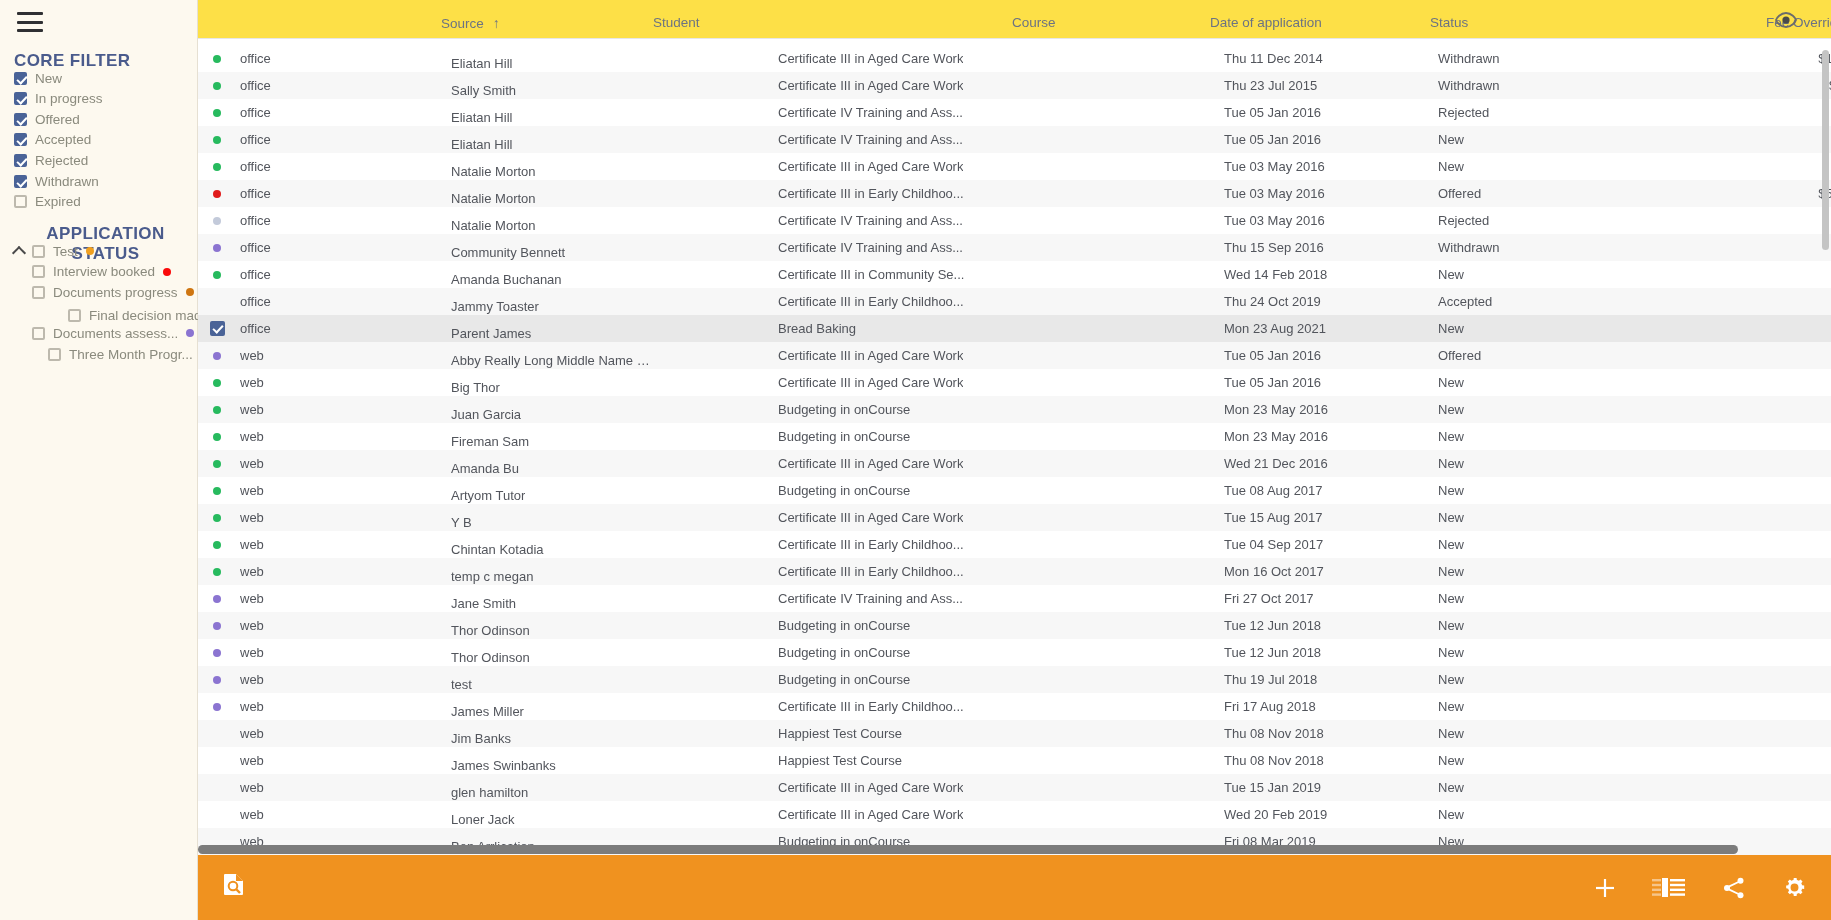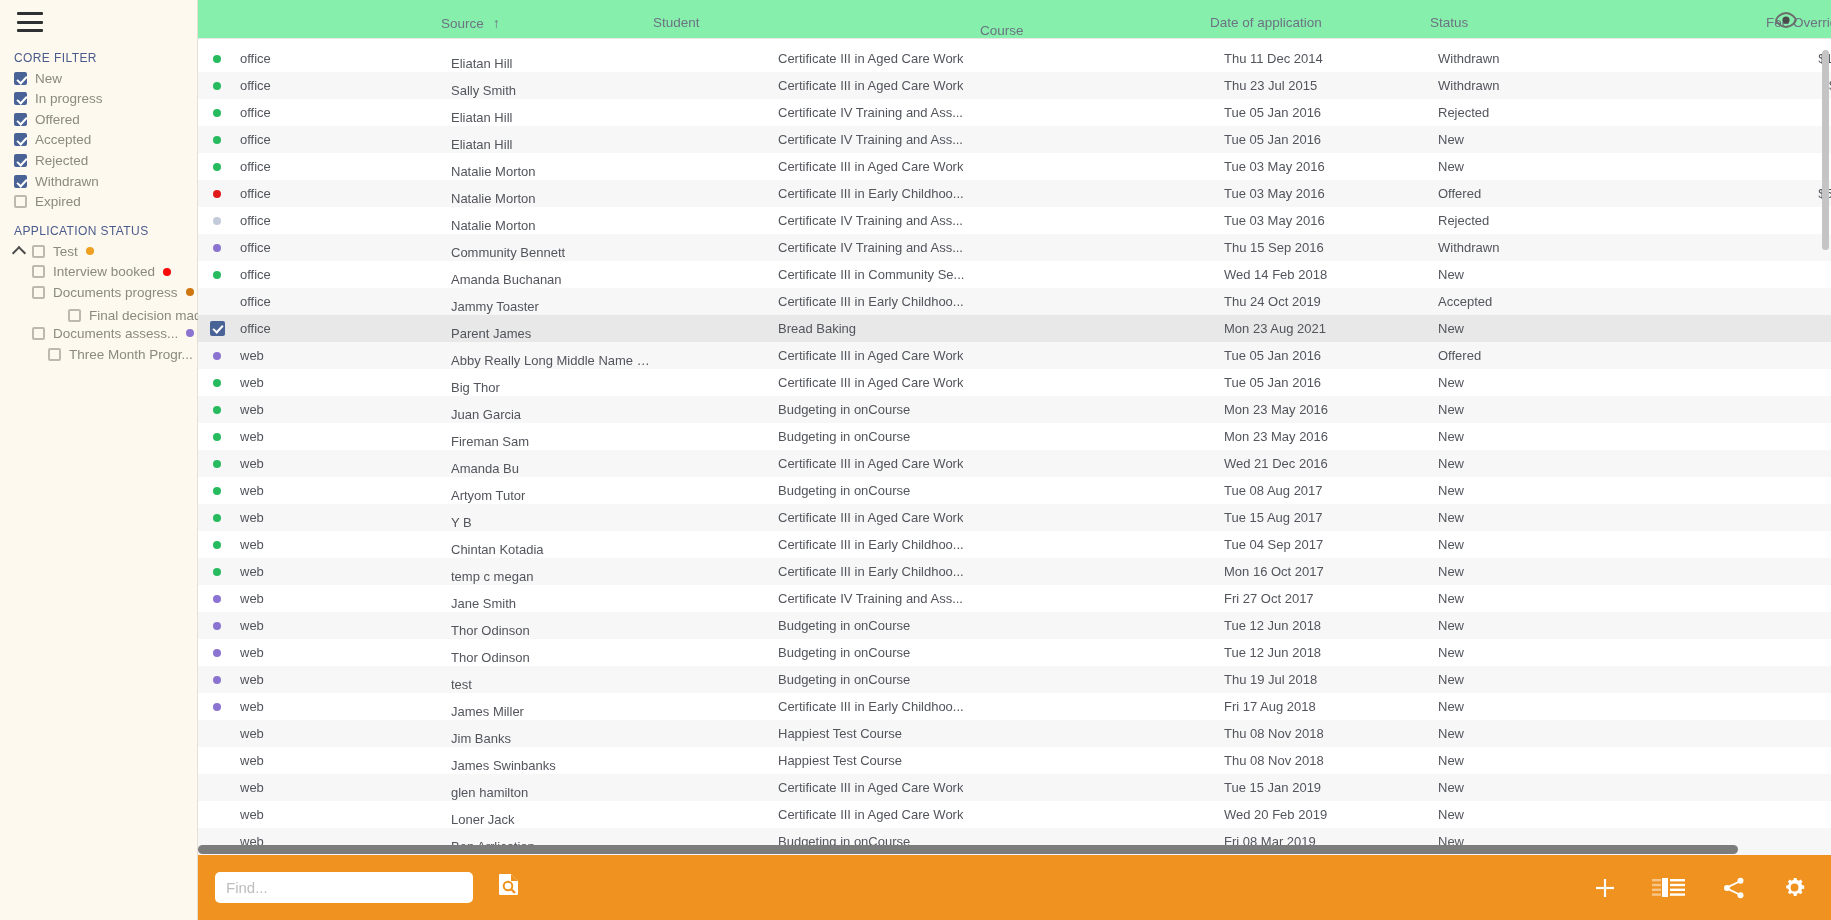--- a/index.html
+++ b/index.html
@@ -68,7 +68,7 @@
 
   #table-head {
     height: 39px; border-bottom: 1px solid #e7e7e7;
-    position: relative; background: #86efac;
+    position: relative; background: #fde047;
   }
   .th {
     position: absolute; top: 15px;

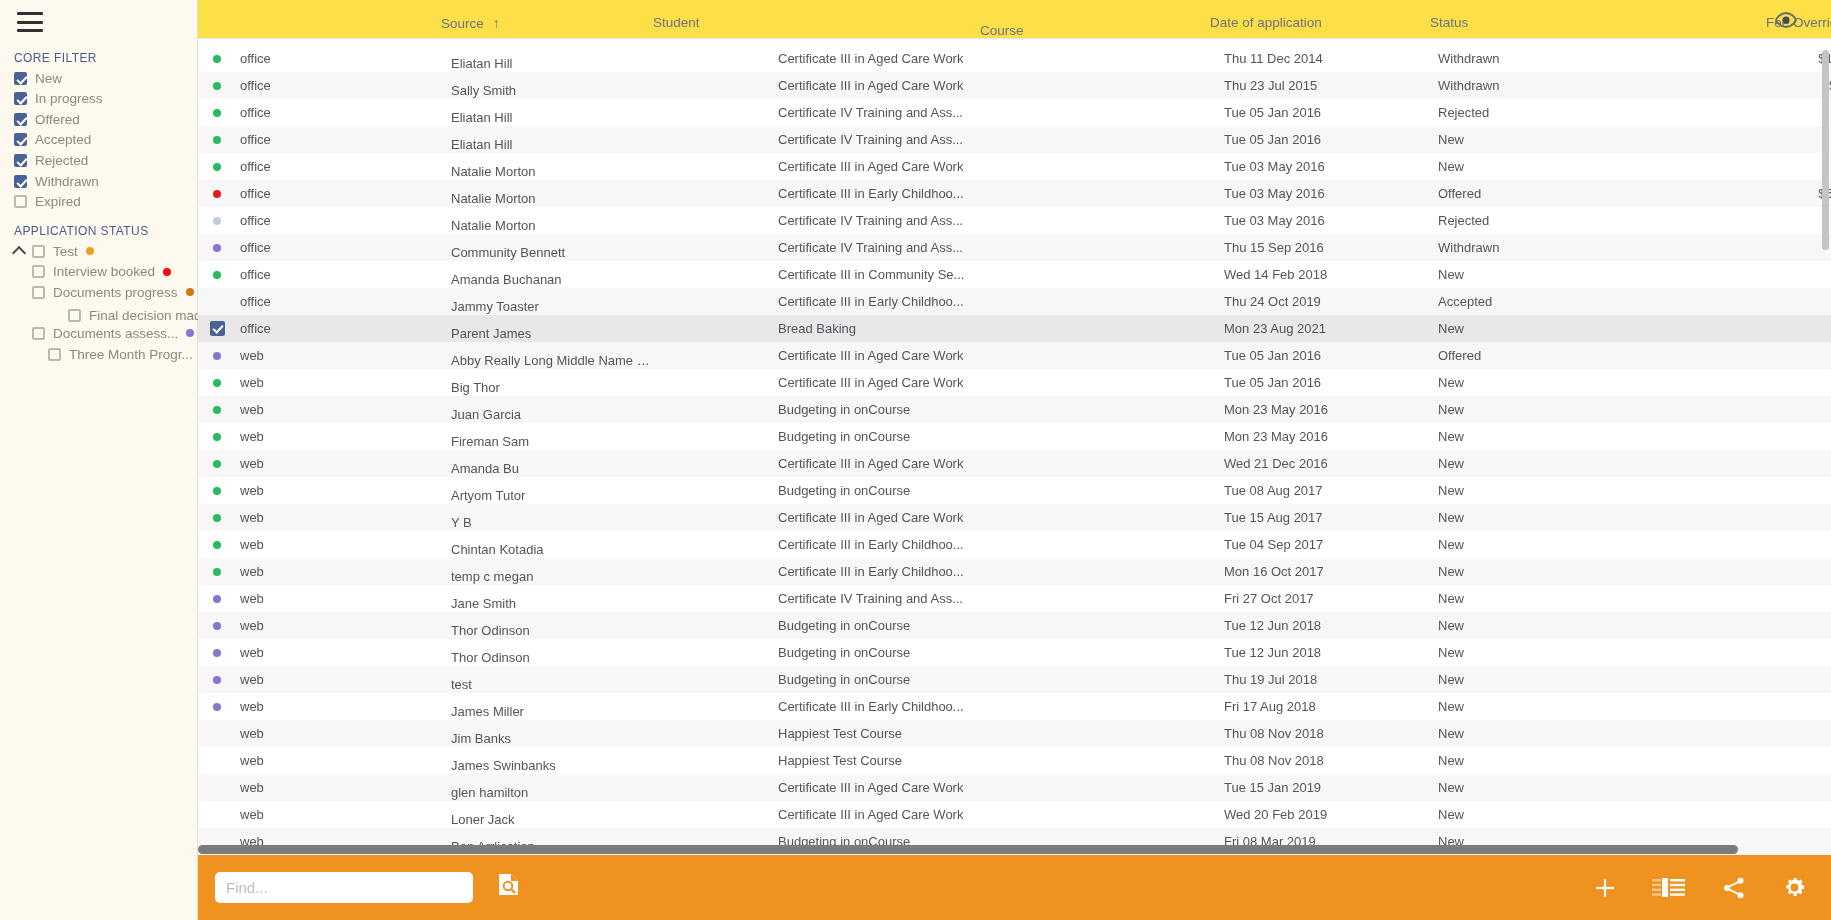--- a/index.html
+++ b/index.html
@@ -226,7 +226,7 @@
     <div id="table-head">
         <div class="th" style="left: 243px;">Source<span class="sort-arrow">↑</span></div>
         <div class="th" style="left: 455px;">Student</div>
-        <div class="th" style="left: 782px; margin-top: 8px;">Course</div>
+        <div class="th" style="left: 814px;">Course</div>
         <div class="th" style="left: 1012px;">Date of application</div>
         <div class="th" style="left: 1232px;">Status</div>
         <div class="th" style="left: 1568px;">Fee Override</div>

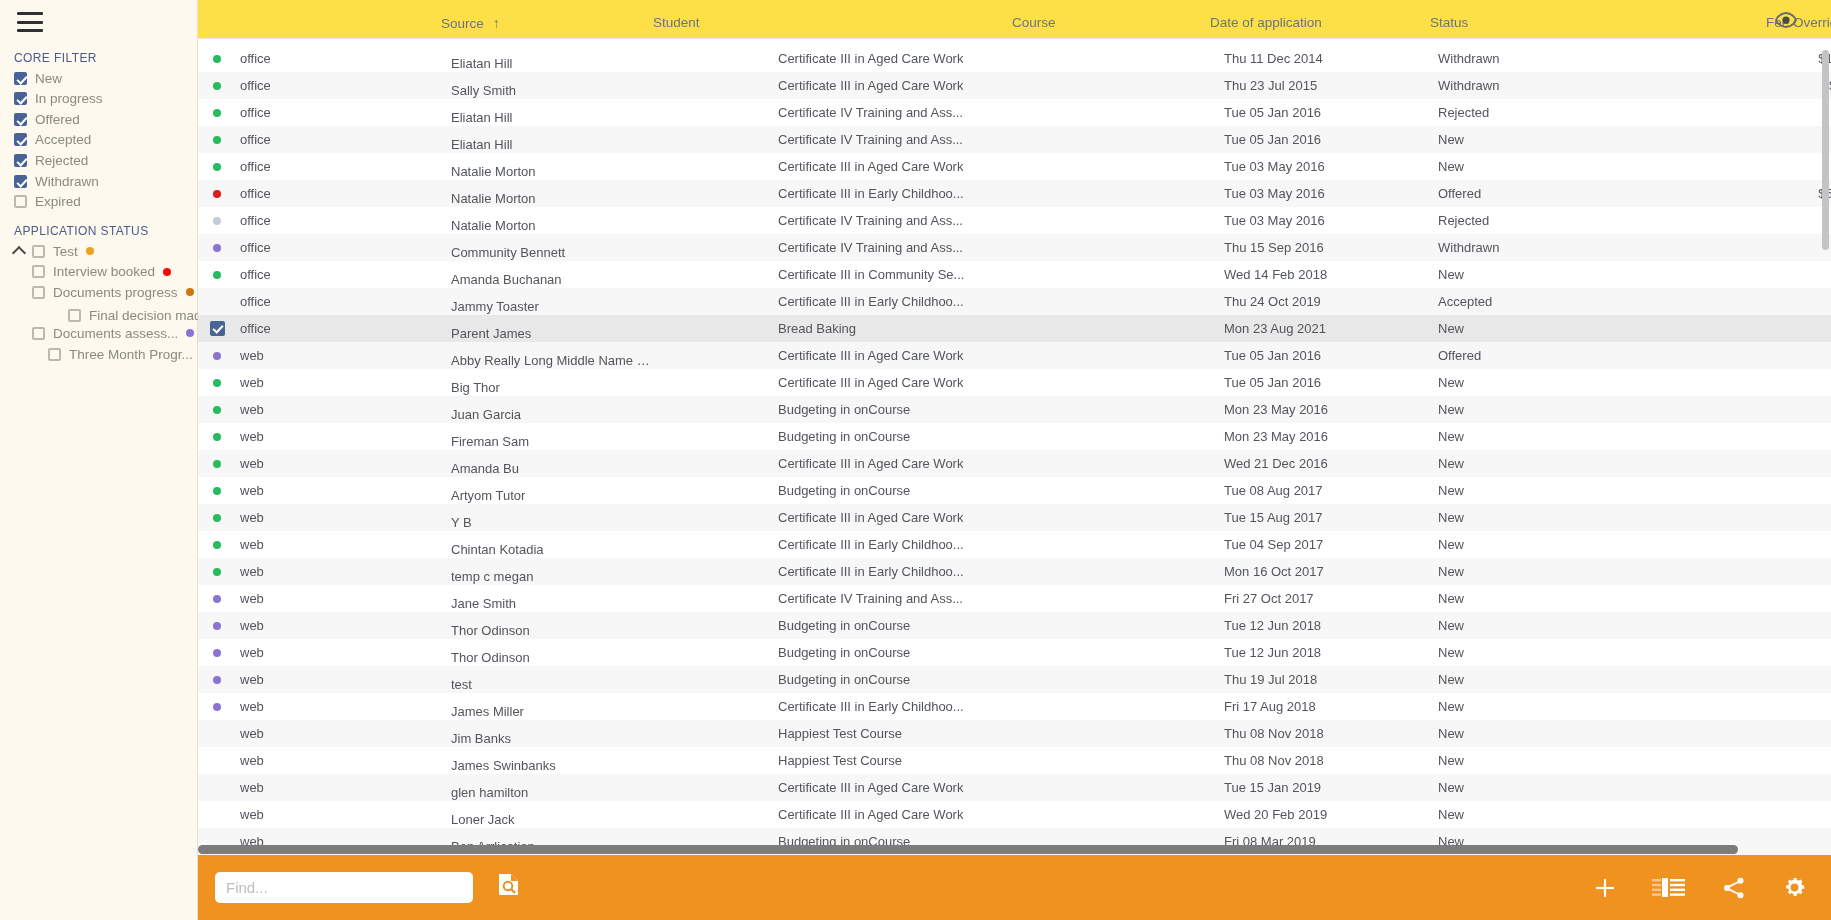--- a/index.html
+++ b/index.html
@@ -28,7 +28,7 @@
   .hamburger span { display:block; height: 3px; background:#2f3033; border-radius:1px; }
 
   .sec-title {
-    font-size: 12px; font-weight: normal; letter-spacing: .4px;
+    font-size: 17px; font-weight: bold; letter-spacing: .4px;
     color: #4a5b8c; text-transform: uppercase; text-align: center;
   }
   #core-filter-title { position:absolute; left:14px; top:51px; }

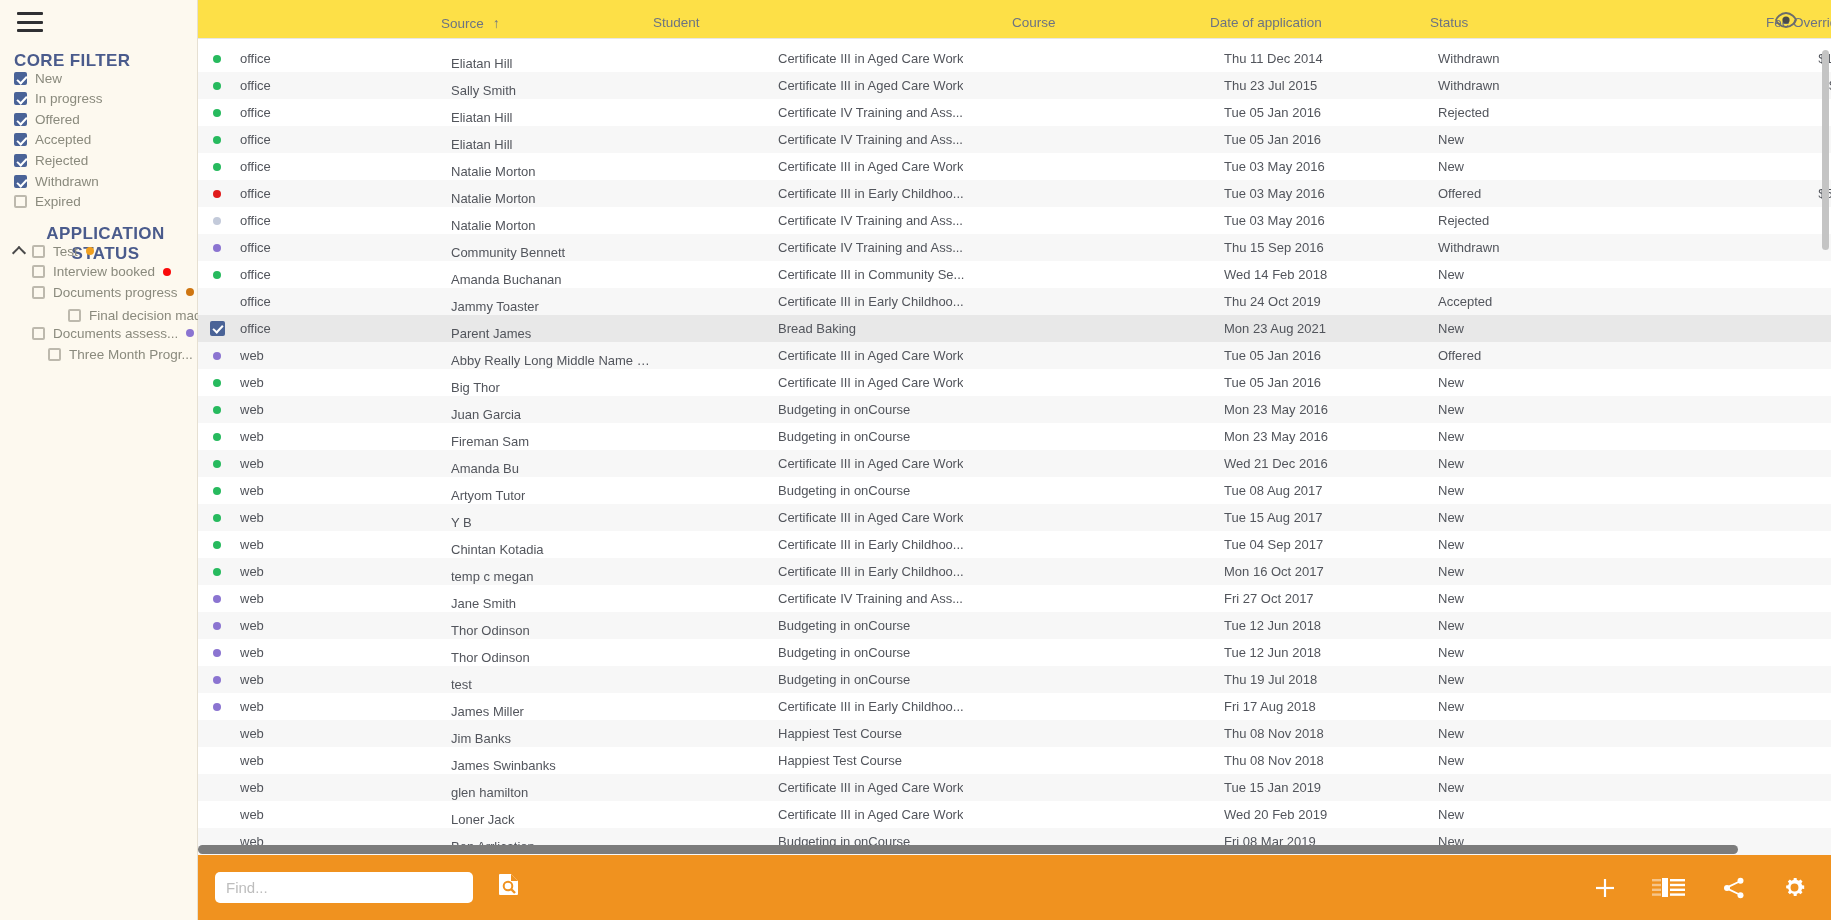--- a/index.html
+++ b/index.html
@@ -568,7 +568,6 @@
     </div>
 
     <div id="bottom-bar">
-      <input id="find-input" type="text" placeholder="Find..." style="">
 
       <div id="adv-search-icon">
         <svg width="24" height="26" viewBox="0 0 24 26">

